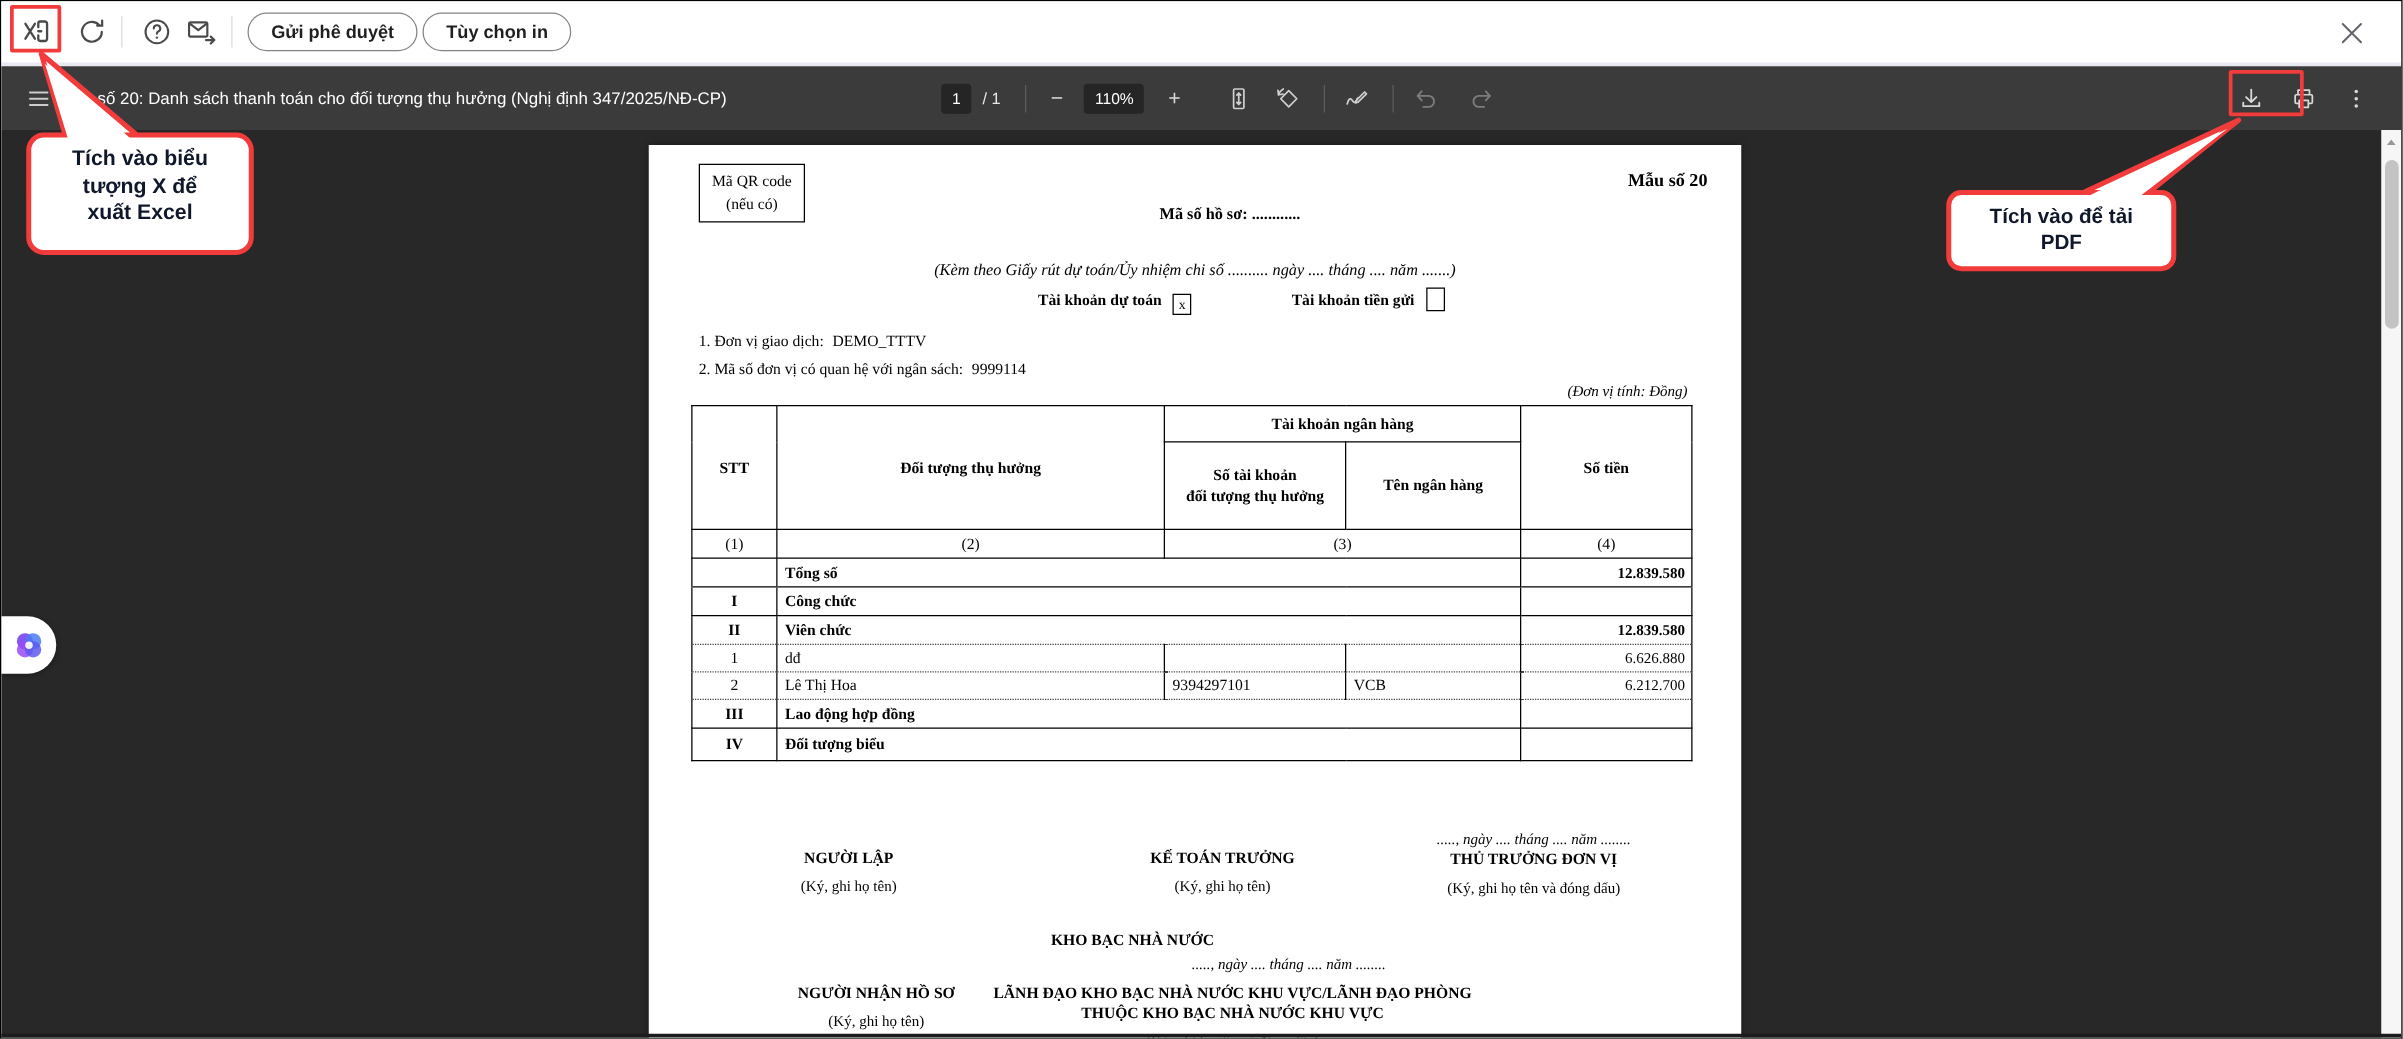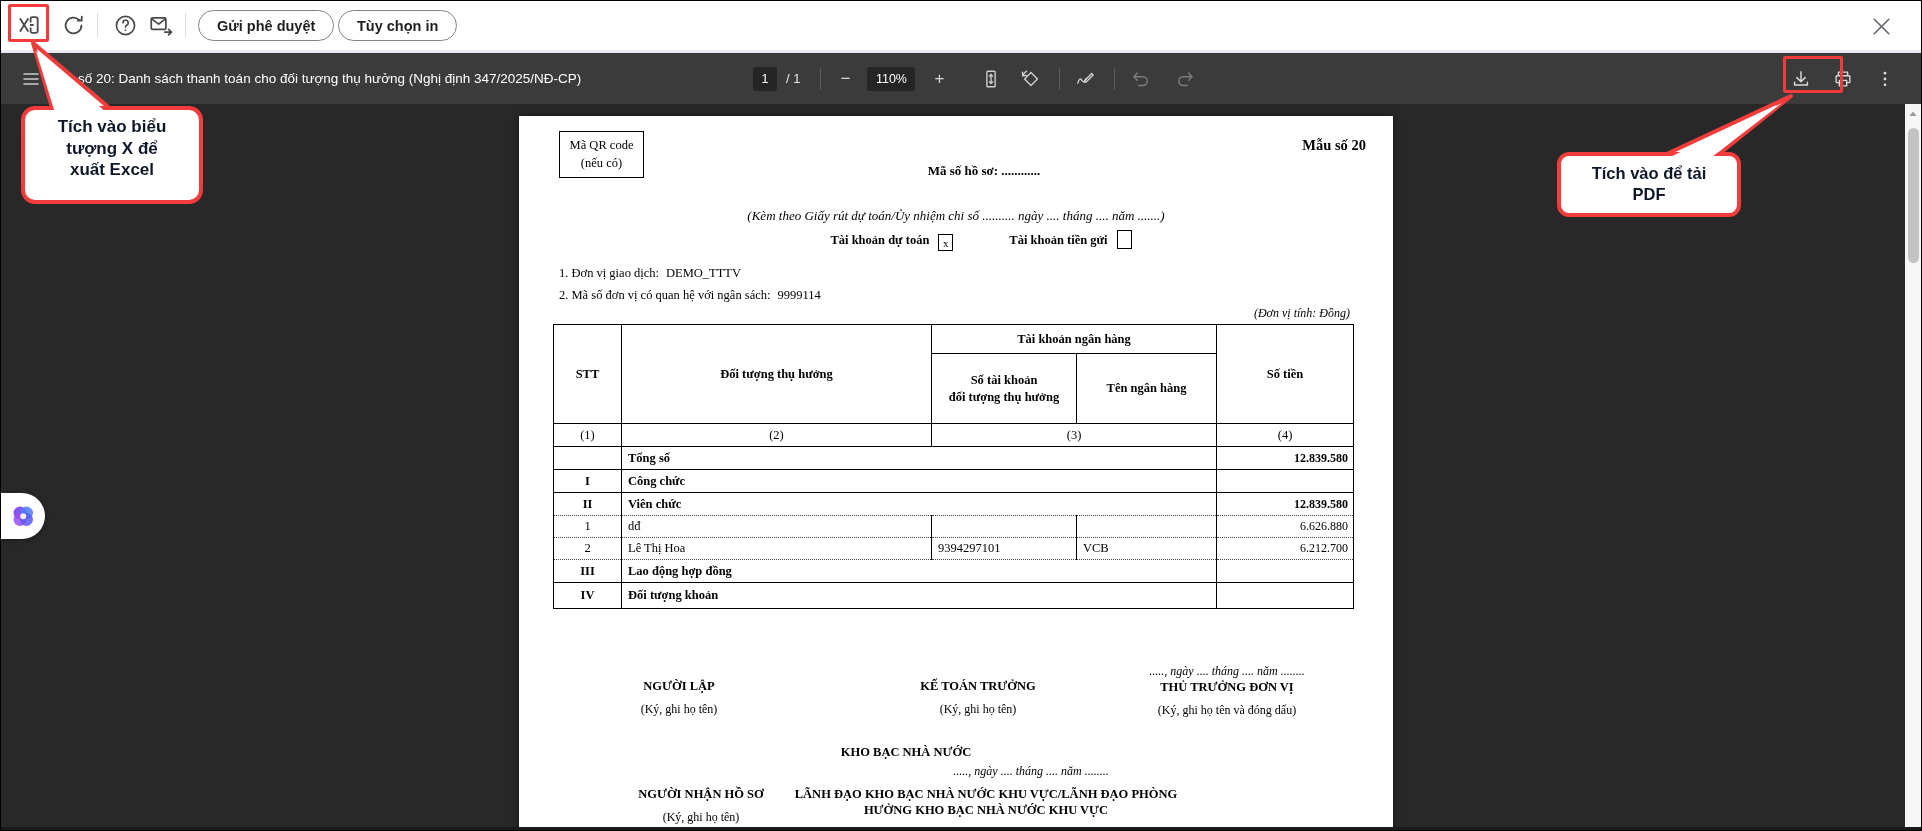--- a/index.html
+++ b/index.html
@@ -43,7 +43,7 @@
   .doc-title{ left:0; right:0; top:64px; text-align:center; font-weight:bold; font-size:17.5px; letter-spacing:.2px; }
   .doc-sub{ left:0; right:0; top:92px; text-align:center; font-style:italic; font-size:13px; }
   .chk-row{ left:0; right:0; top:114px; text-align:center; font-size:12.5px; padding-left:50px; }
-  .chk-row b{ font-weight:bold; }
+  .chk-row b{ font-weight:bold;margin-left:24px; }
   .chk{ display:inline-block; width:15px; height:17px; border:1px solid #000; font-size:11px; line-height:16px; text-align:center; vertical-align:-3px; margin-left:9px; }
   .chk.tall{ height:19px; vertical-align:-5px; }
   .gap56{ display:inline-block; width:56px; }

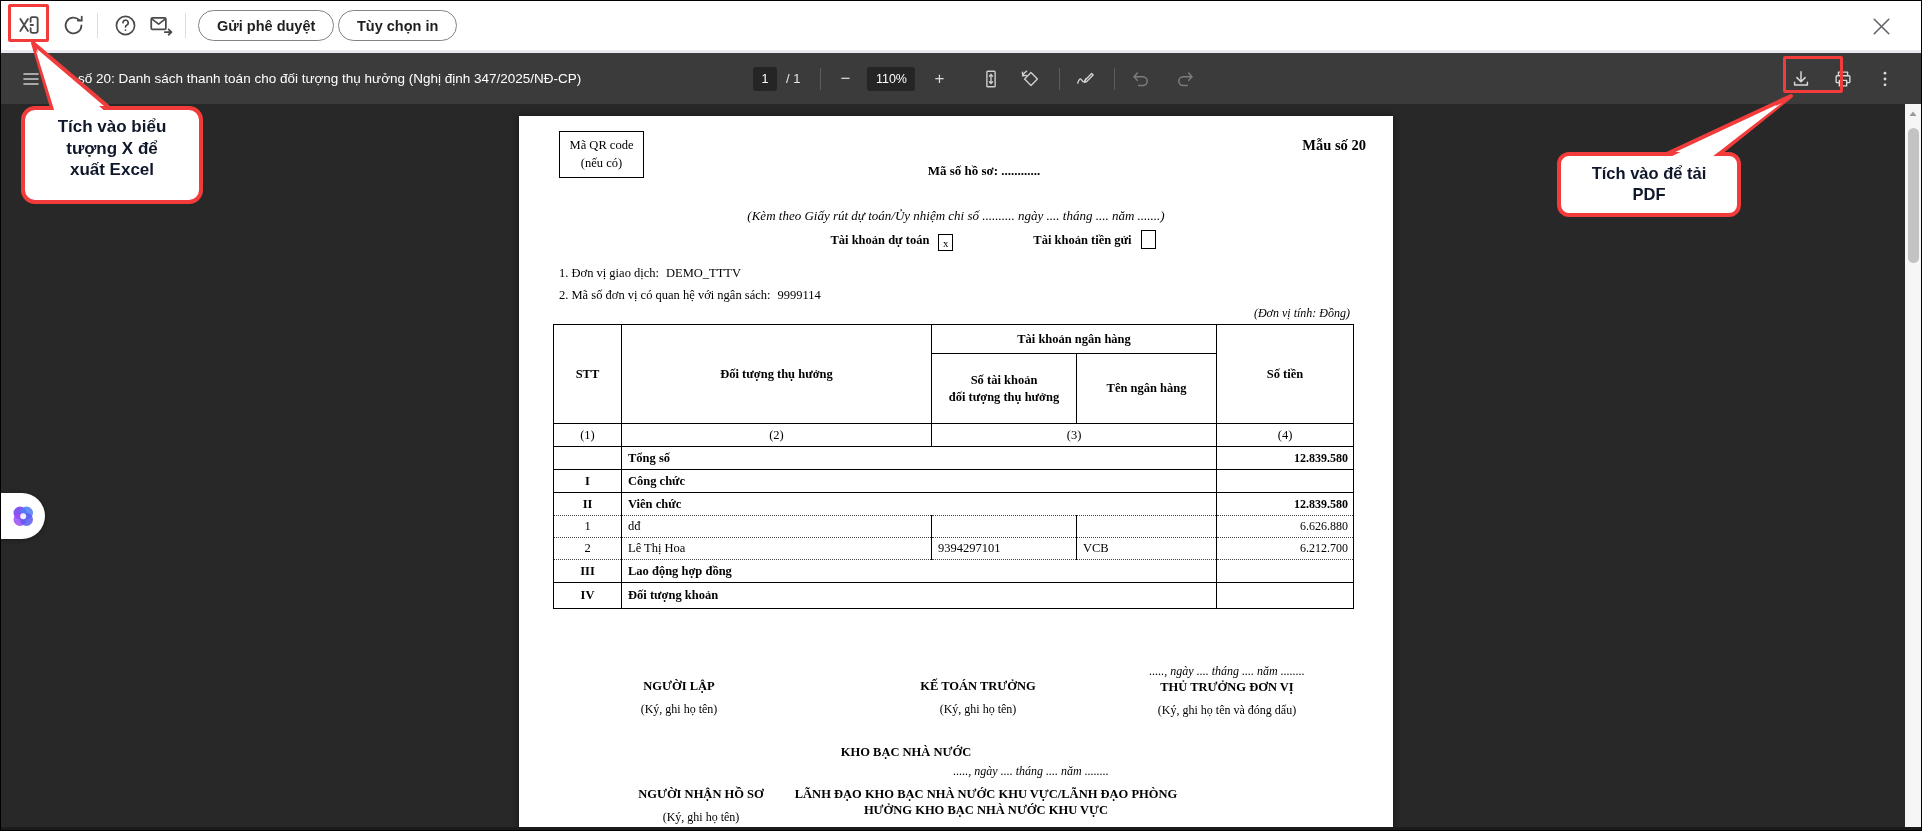--- a/index.html
+++ b/index.html
@@ -274,7 +274,7 @@
       </tr>
       <tr class="bold" style="height:26px">
         <td class="num">IV</td>
-        <td class="lbl" colspan="3">Đối tượng khoản</td>
+        <td class="lbl" colspan="3">Đối tượng biểu</td>
         <td class="amt"></td>
       </tr>
     </tbody>

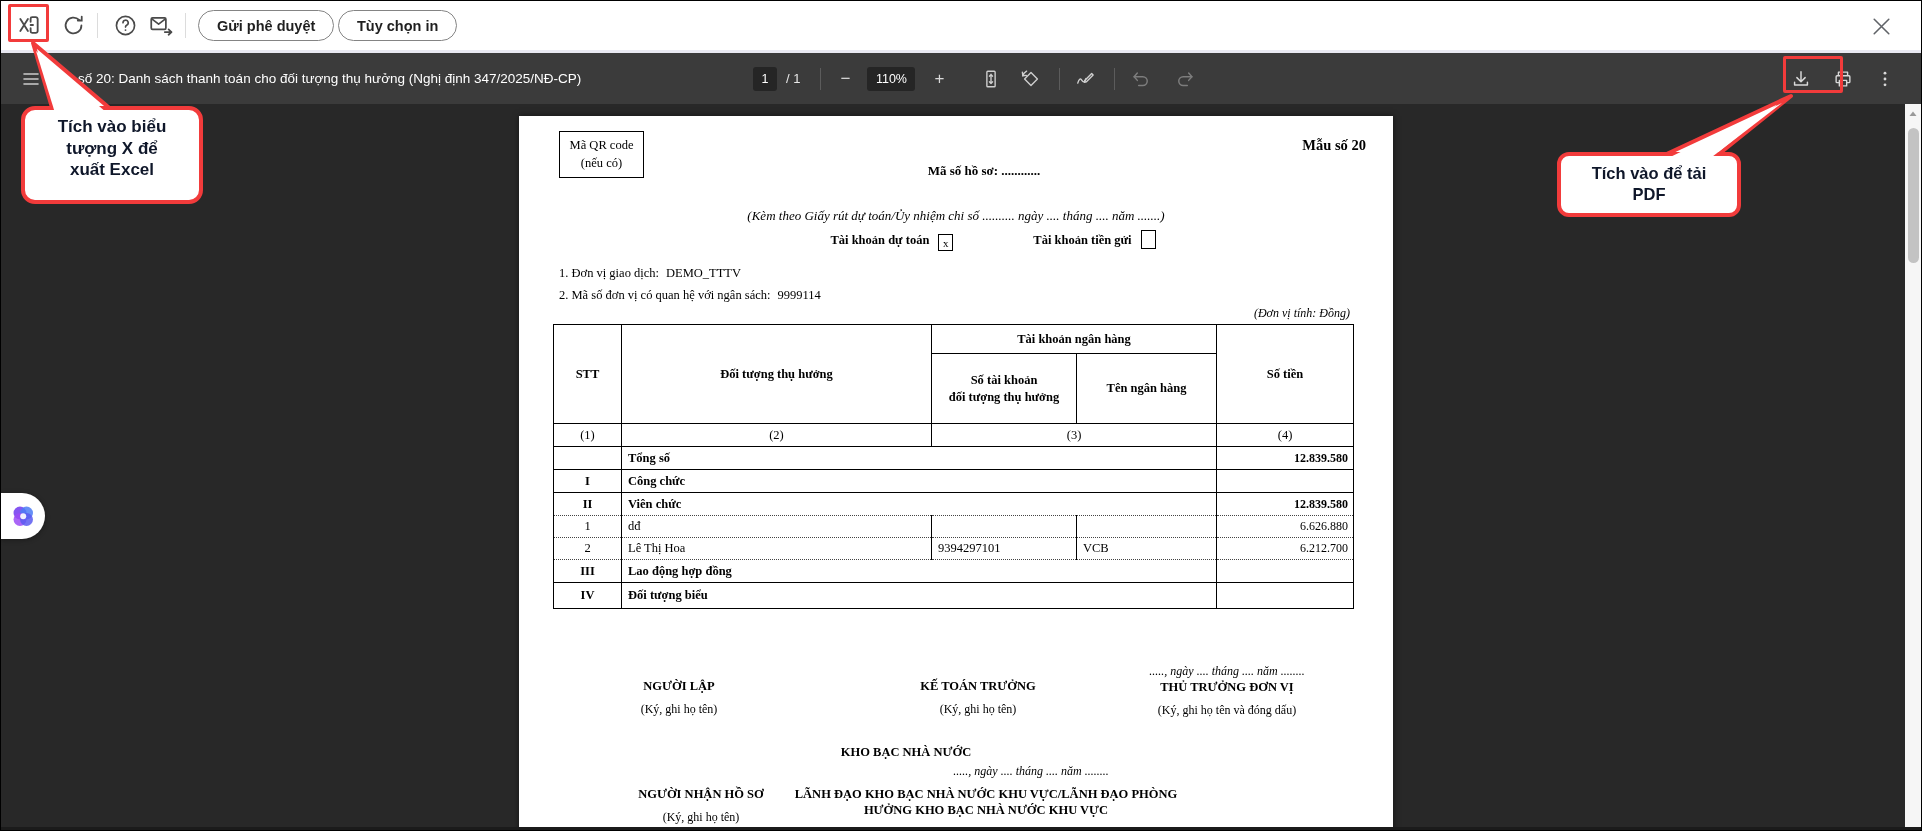--- a/index.html
+++ b/index.html
@@ -293,7 +293,7 @@
     <div class="dtx cen sgd" style="left:512px; top:648px;">....., ngày .... tháng .... năm ........</div>
     <div class="dtx cen sgt" style="left:182px; top:671px;">NGƯỜI NHẬN HỒ SƠ</div>
     <div class="dtx cen sgt" style="left:467px; top:671px;text-align:right;">LÃNH ĐẠO KHO BẠC NHÀ NƯỚC KHU VỰC/LÃNH ĐẠO PHÒNG</div>
-    <div class="dtx cen sgt" style="left:467px; top:687px;">HƯỞNG KHO BẠC NHÀ NƯỚC KHU VỰC</div>
+    <div class="dtx cen sgt" style="left:467px; top:687px;">THUỘC KHO BẠC NHÀ NƯỚC KHU VỰC</div>
     <div class="dtx cen sgn" style="left:182px; top:694px;">(Ký, ghi họ tên)</div>
     <div class="dtx cen sgn" style="left:467px; top:710px;">(Ký, ghi họ tên và đóng dấu)</div>
   </div>

